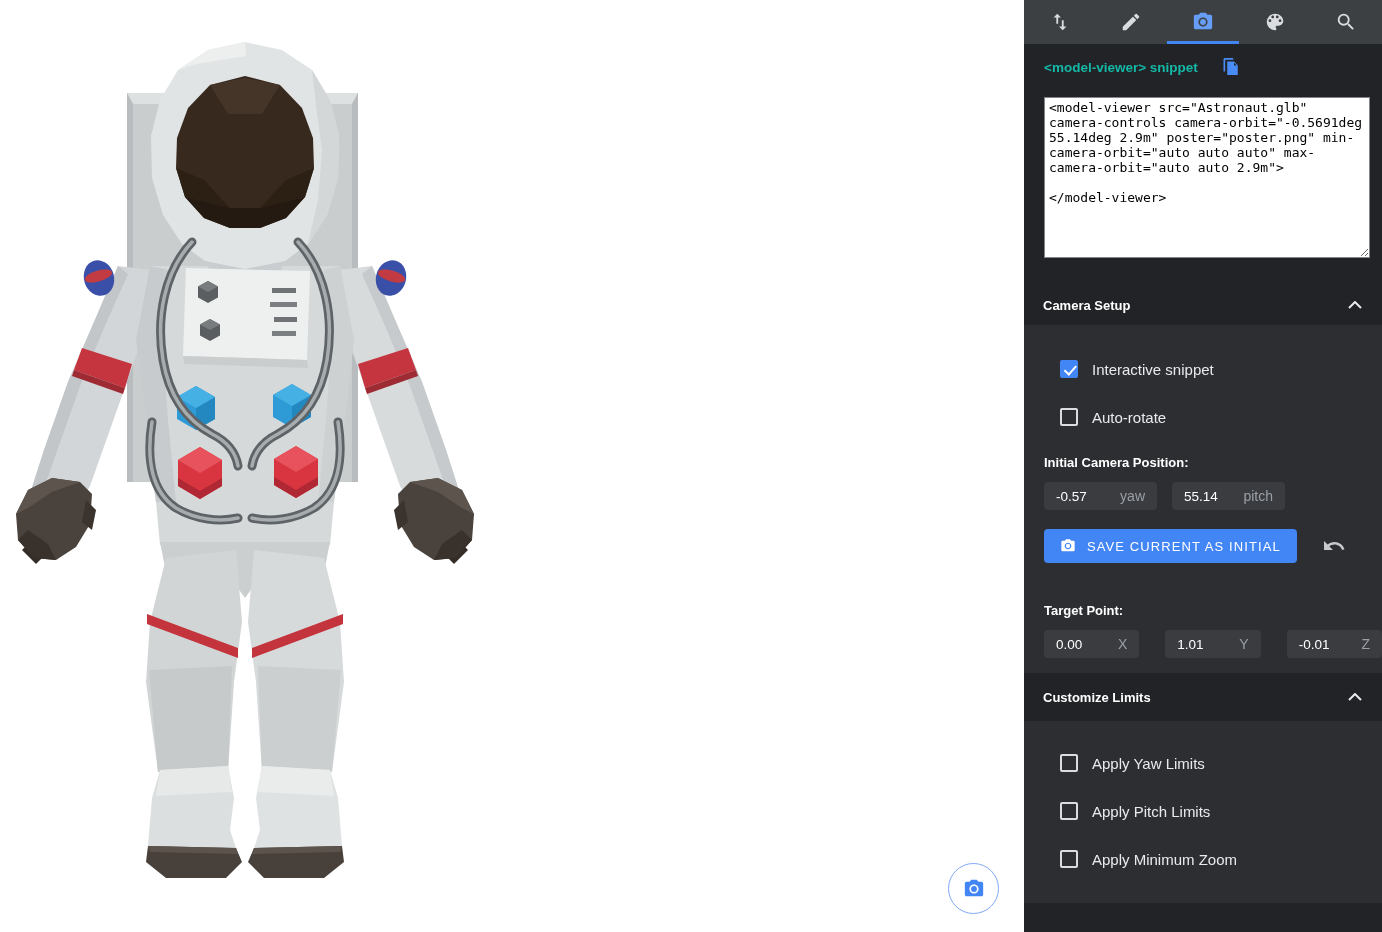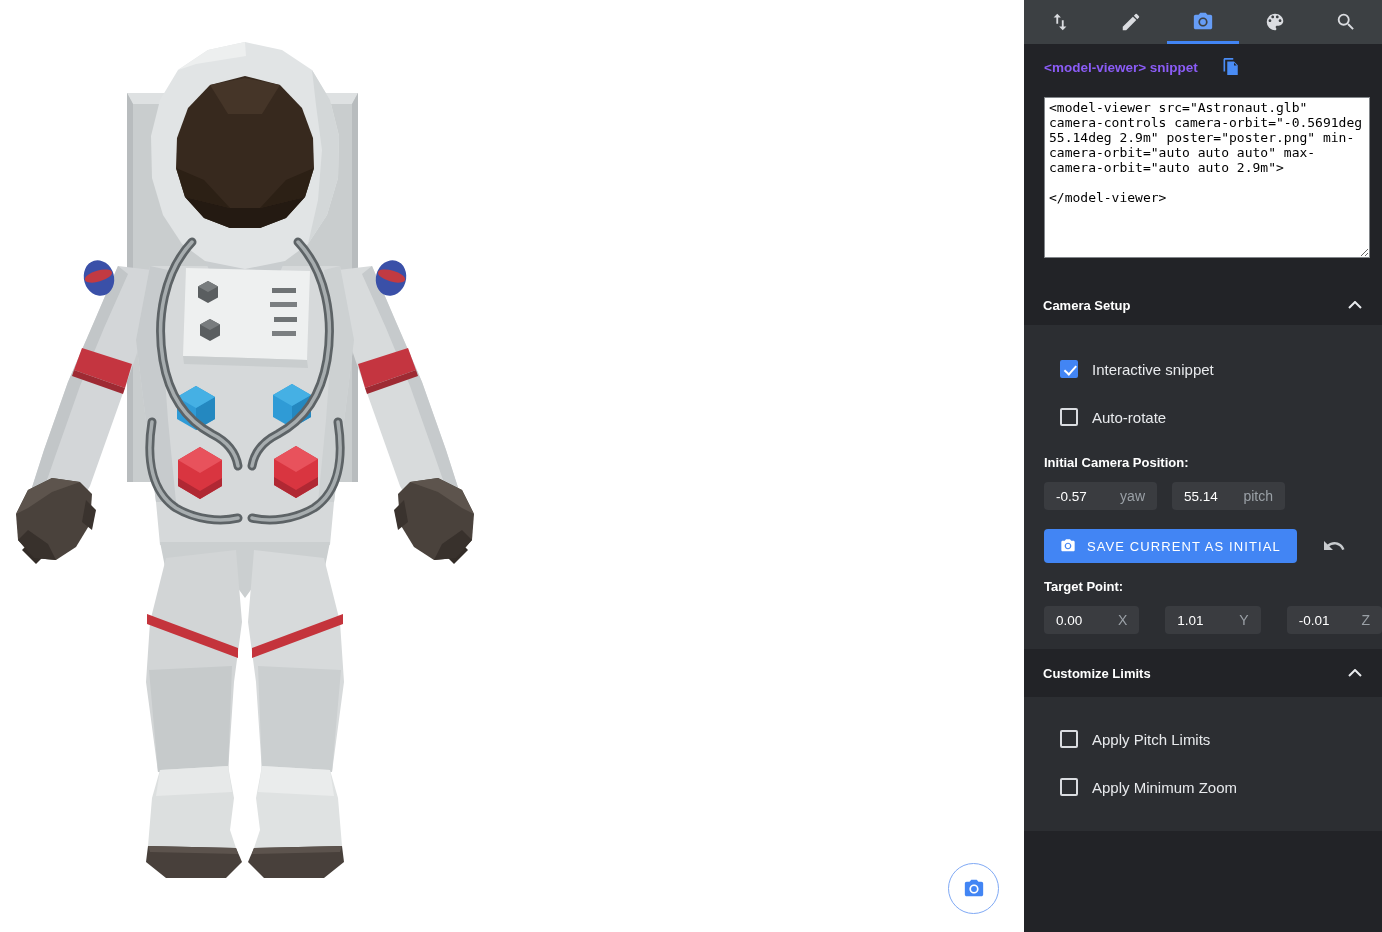--- a/index.html
+++ b/index.html
@@ -28,7 +28,7 @@
   .panel-body { flex:1; overflow:hidden; }
 
   .snippet-title-row { display:flex; align-items:center; margin:13px 20px 0; gap:24px; }
-  .snippet-title { color:#8b5cf6; font-size:13.5px; font-weight:bold; }
+  .snippet-title { color:#14b8a6; font-size:13.5px; font-weight:bold; }
   .copy-btn { background:none; border:none; cursor:pointer; padding:0; display:flex; }
   .copy-btn svg { width:18px; height:20px; }
 

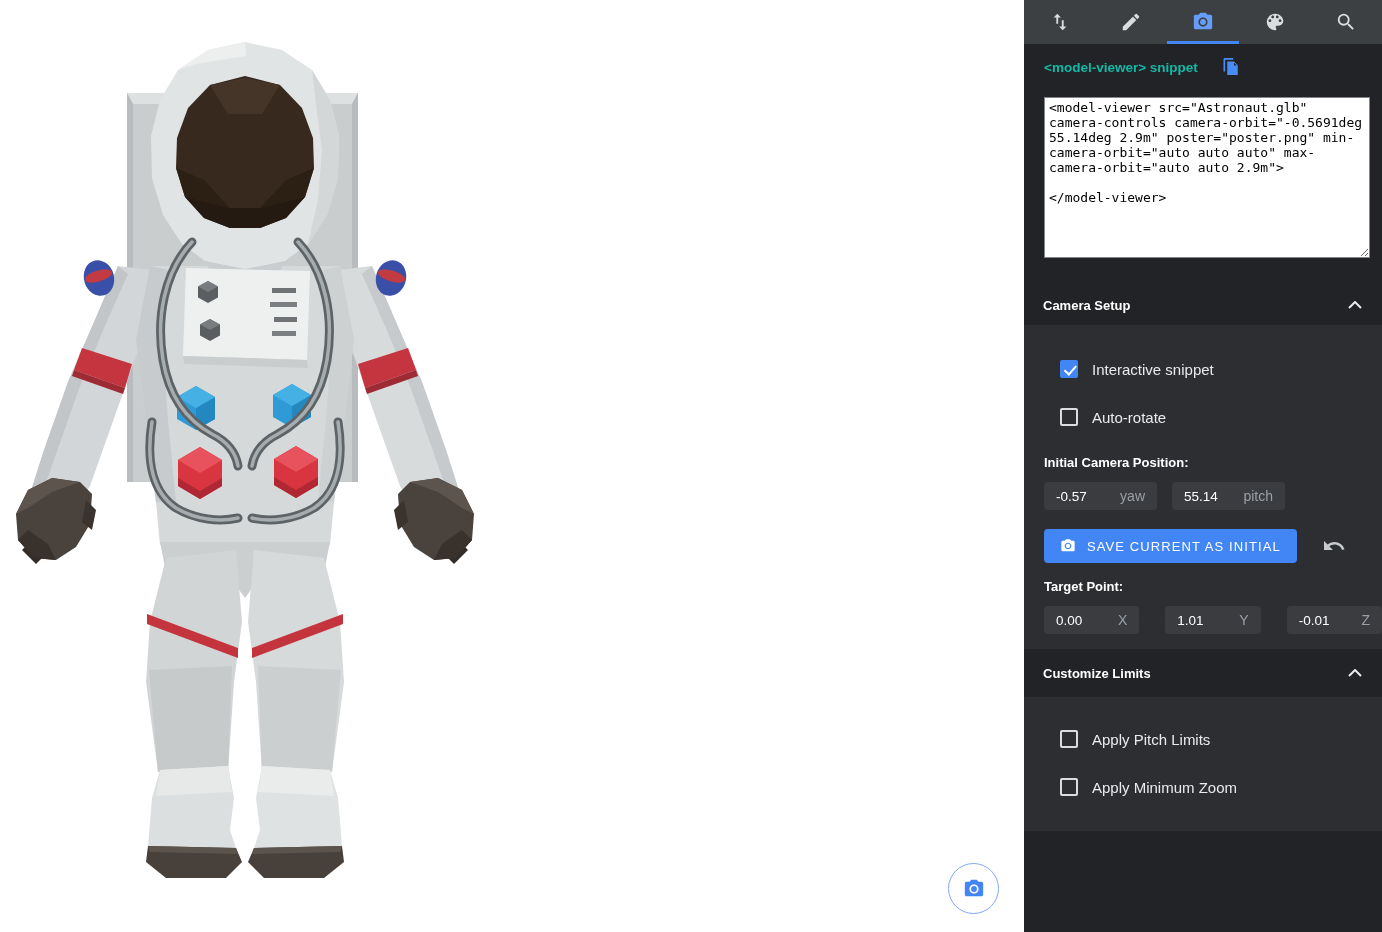--- a/index.html
+++ b/index.html
@@ -80,7 +80,7 @@
   .undo-btn { background:none; border:none; cursor:pointer; padding:0; display:flex; color:#c8cbce; }
   .undo-btn svg { width:24px; height:24px; fill:currentColor; }
 
-  .tp-label { margin-top:16px; }
+  .tp-label { margin-top:40px; }
 </style>
 </head>
 <body>

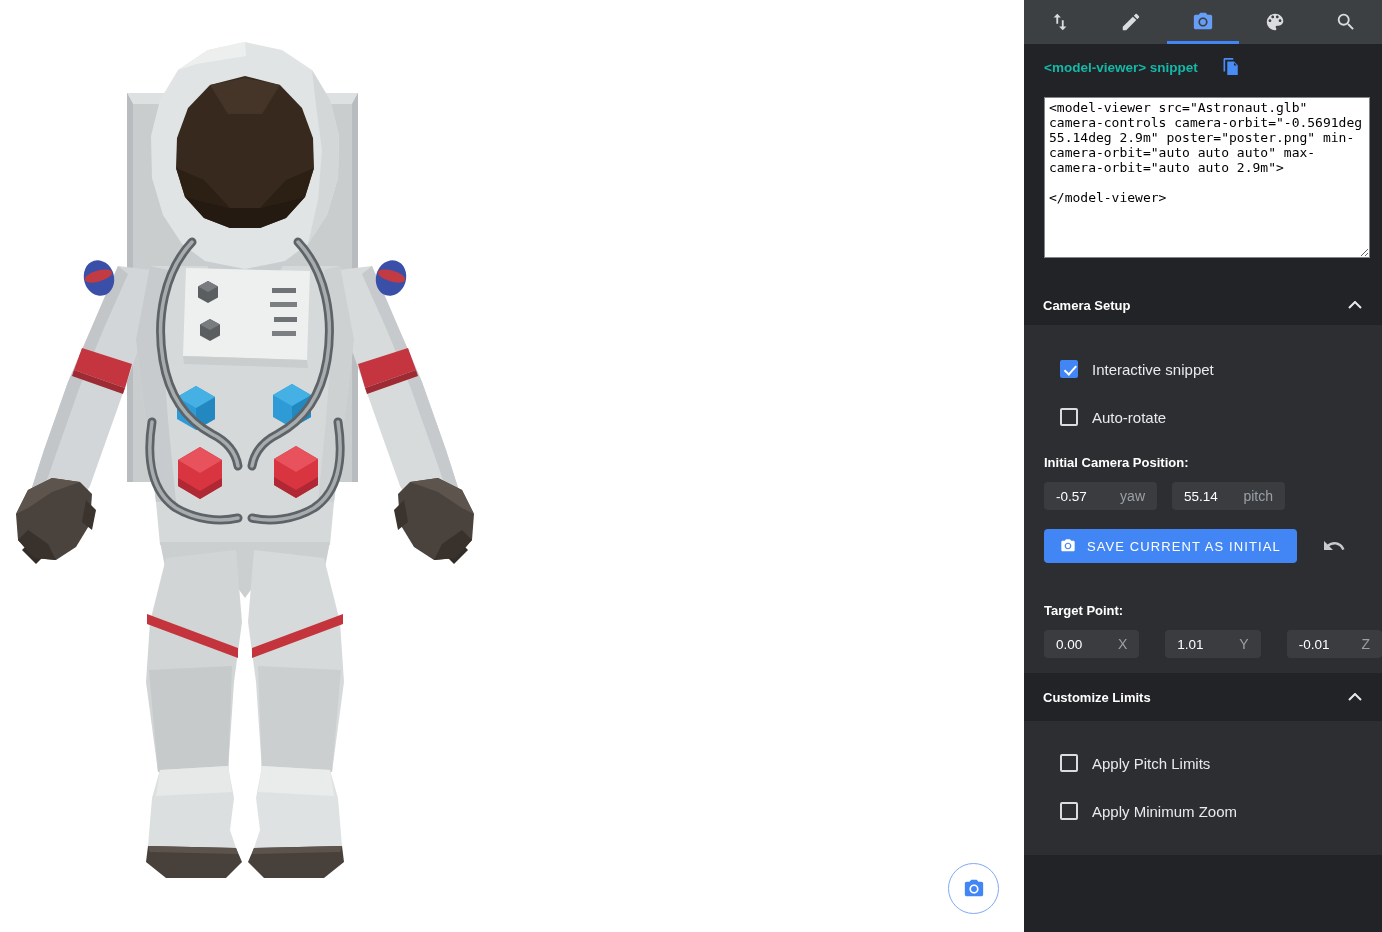--- a/index.html
+++ b/index.html
@@ -344,6 +344,10 @@
     <div class="card card-limits">
       <div class="cb-row">
         <span class="cb"></span>
+        <span class="cb-label">Apply Yaw Limits</span>
+      </div>
+      <div class="cb-row">
+        <span class="cb"></span>
         <span class="cb-label">Apply Pitch Limits</span>
       </div>
       <div class="cb-row">

